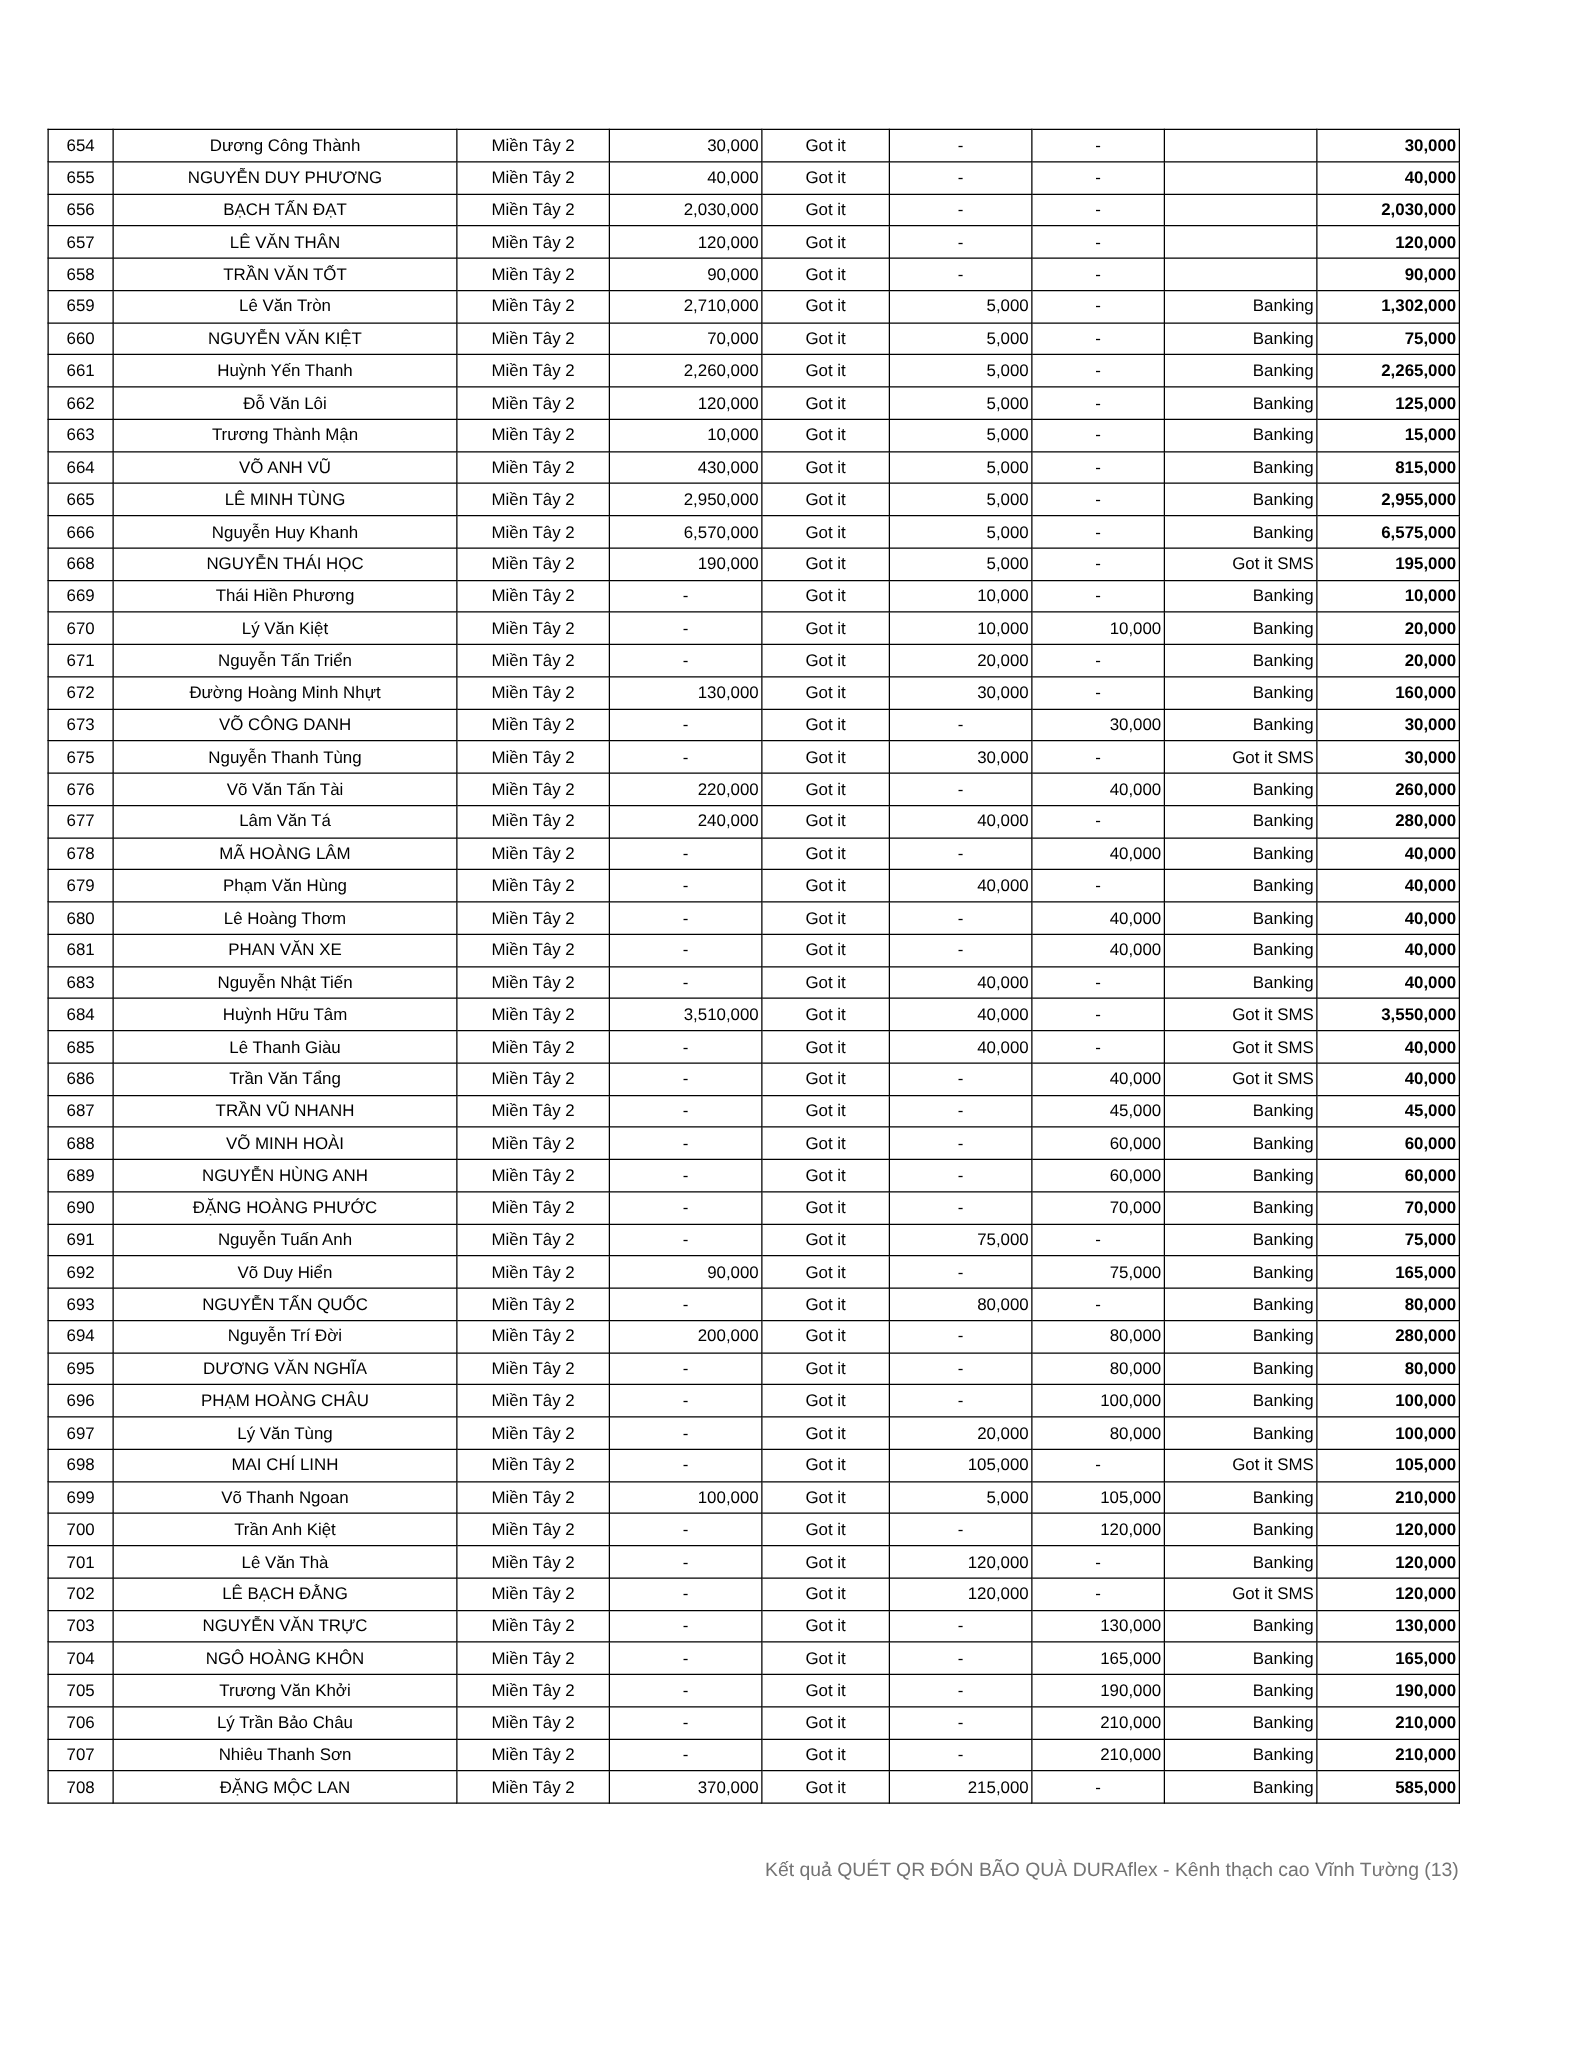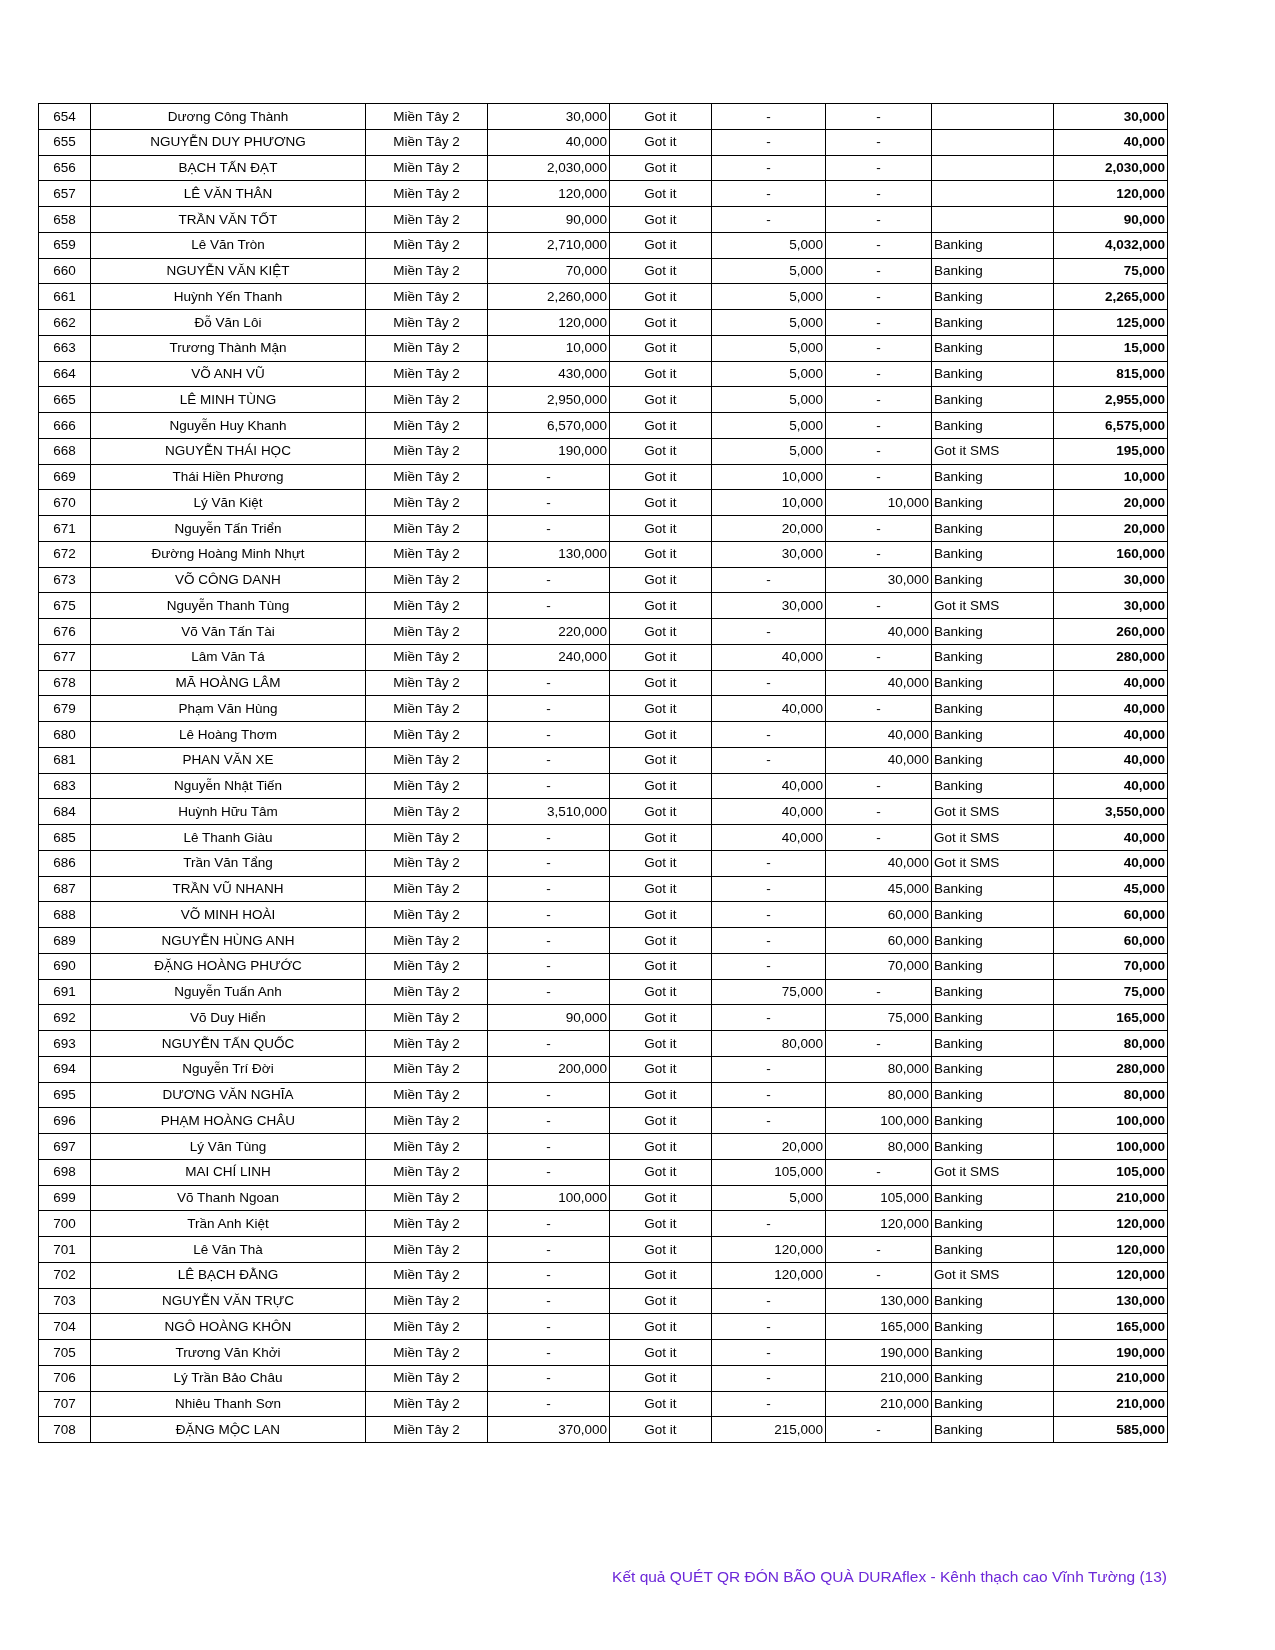--- a/index.html
+++ b/index.html
@@ -17,7 +17,7 @@
   }
   td.al-center { text-align:center; }
   td.al-right  { text-align:right; padding-right:7px; }
-  td.al-left   { text-align:left; padding-left:7px; }
+  td.al-left   { text-align:right; padding-left:7px; }
   td.dash      { text-align:center; padding-right:2px; }
   td.total-cell { font-weight:bold; }
   .footer {

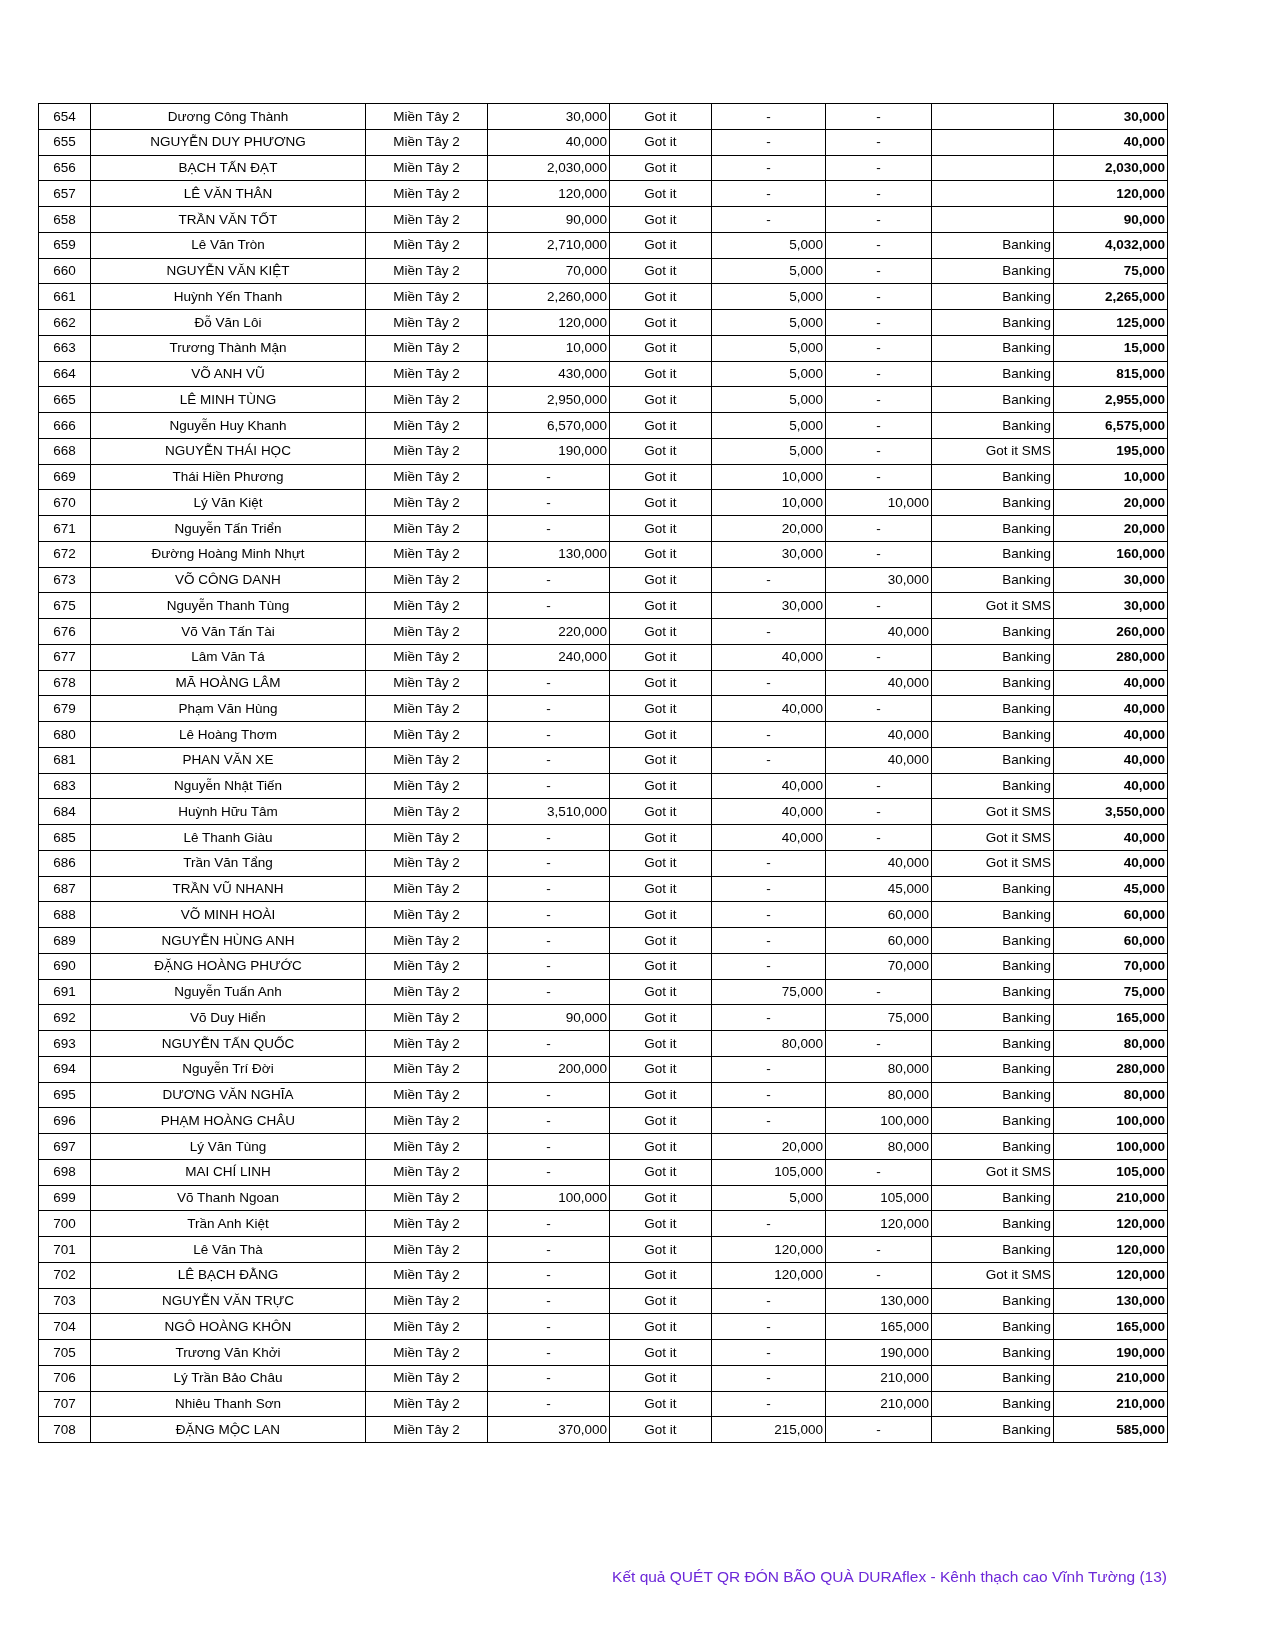--- a/index.html
+++ b/index.html
@@ -106,7 +106,7 @@
           <td class="al-right">5,000</td>
           <td class="al-right dash">-</td>
           <td class="al-left">Banking</td>
-          <td class="al-right total-cell">4,032,000</td>
+          <td class="al-right total-cell">1,302,000</td>
         </tr>
         <tr>
           <td class="al-center">660</td>

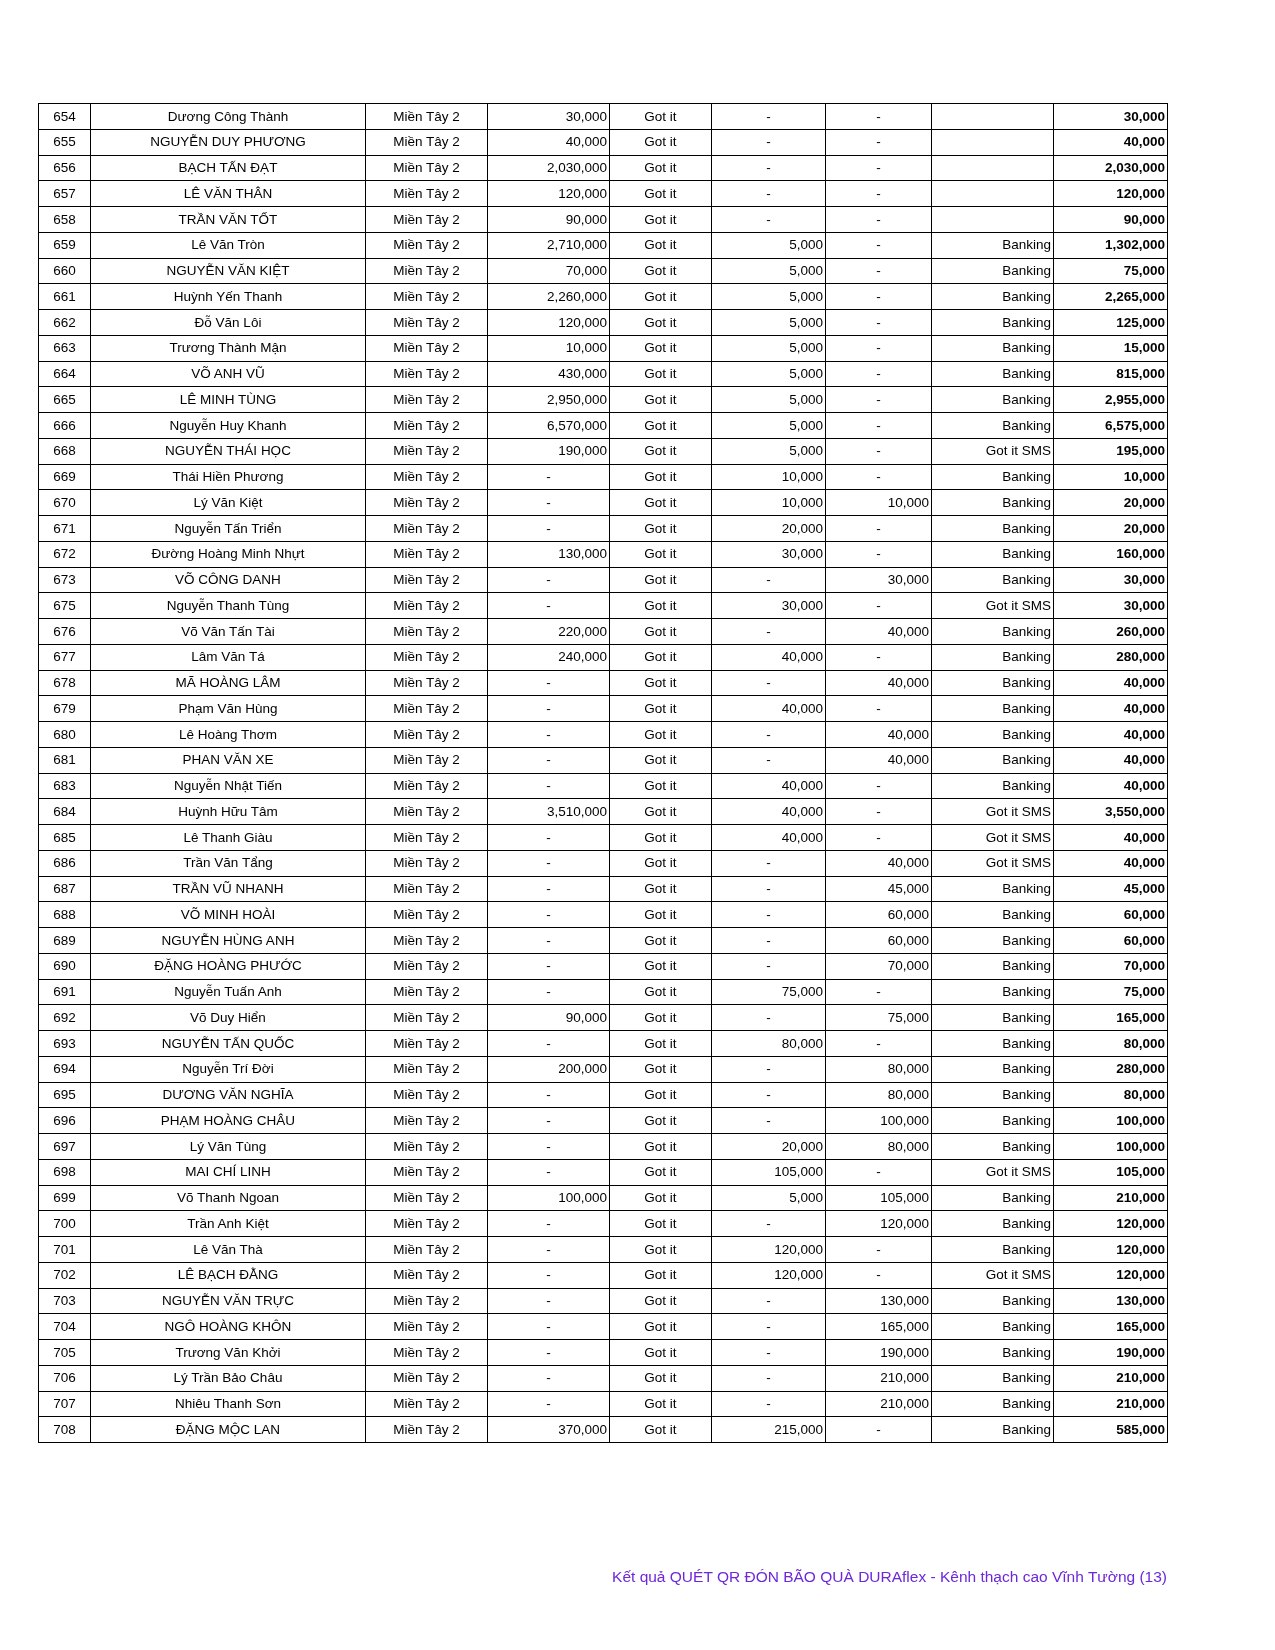--- a/index.html
+++ b/index.html
@@ -21,8 +21,8 @@
   td.dash      { text-align:center; padding-right:2px; }
   td.total-cell { font-weight:bold; }
   .footer {
-    position:absolute; top:1568px; right:108px;
-    font-size:15.5px; color:#6d28d9; white-space:nowrap;
+    position:absolute; top:1488px; right:108px;
+    font-size:15.5px; color:#737373; white-space:nowrap;
   }
 </style>
 </head>

